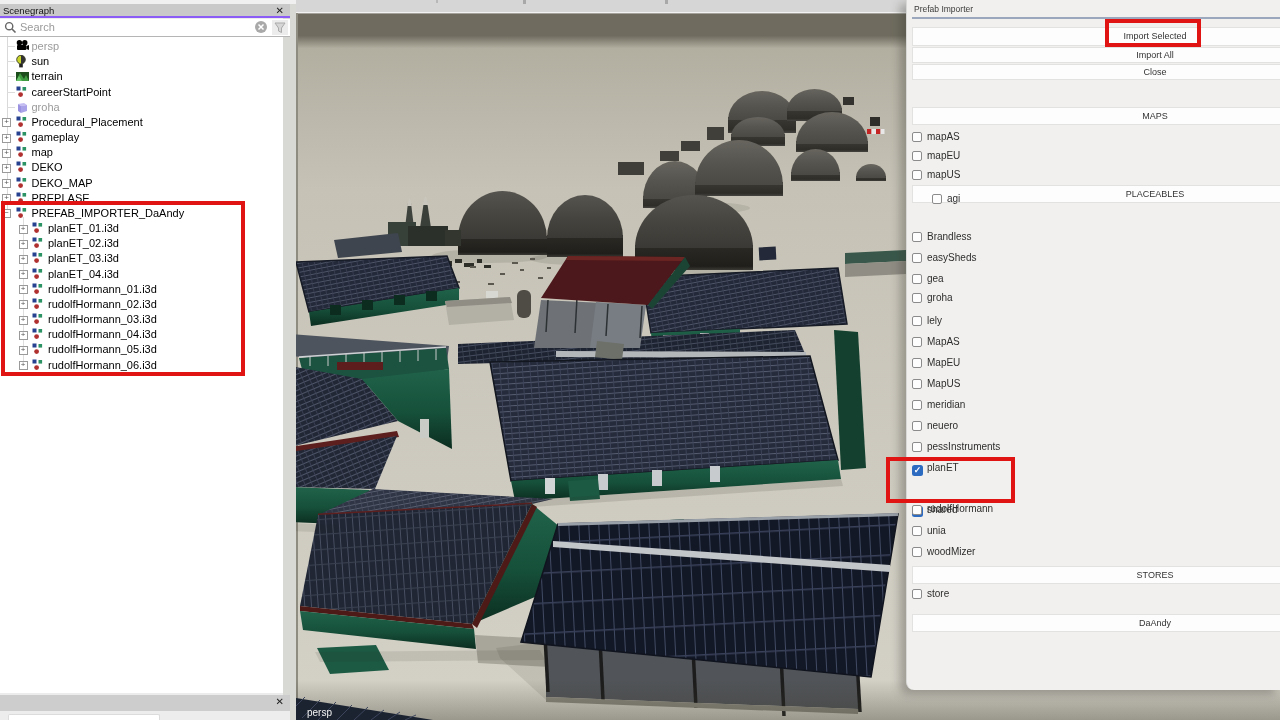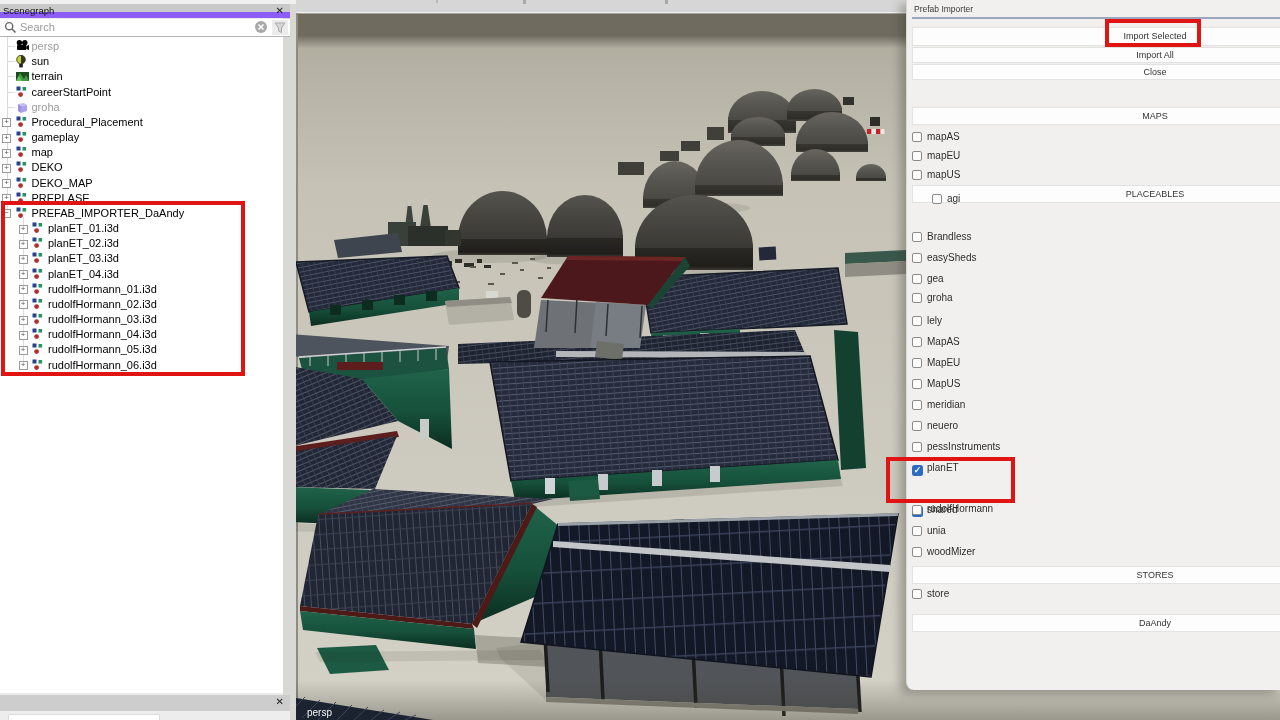--- a/index.html
+++ b/index.html
@@ -9,7 +9,7 @@
   
   #leftpanel{position:absolute;left:0;top:0;width:296px;height:720px;background:#ececec;}
   #lp-top{position:absolute;left:0;top:0;width:296px;height:4px;background:#f0f0f0;}
-  #lp-title{position:absolute;left:0;top:4px;width:290px;height:14px;background:#c9c9c9;border-bottom:6px solid #8b5cf6;box-sizing:border-box;
+  #lp-title{position:absolute;left:0;top:4px;width:290px;height:14px;background:#c9c9c9;border-bottom:2px solid #8b5cf6;box-sizing:border-box;
     font-size:9.5px;color:#111;line-height:14px;padding-left:3px;box-sizing:border-box;}
   #lp-title .x{position:absolute;right:6px;top:0px;font-size:10px;color:#222;}
   #lp-search{position:absolute;left:0;top:19px;width:290px;height:17px;background:#fff;

